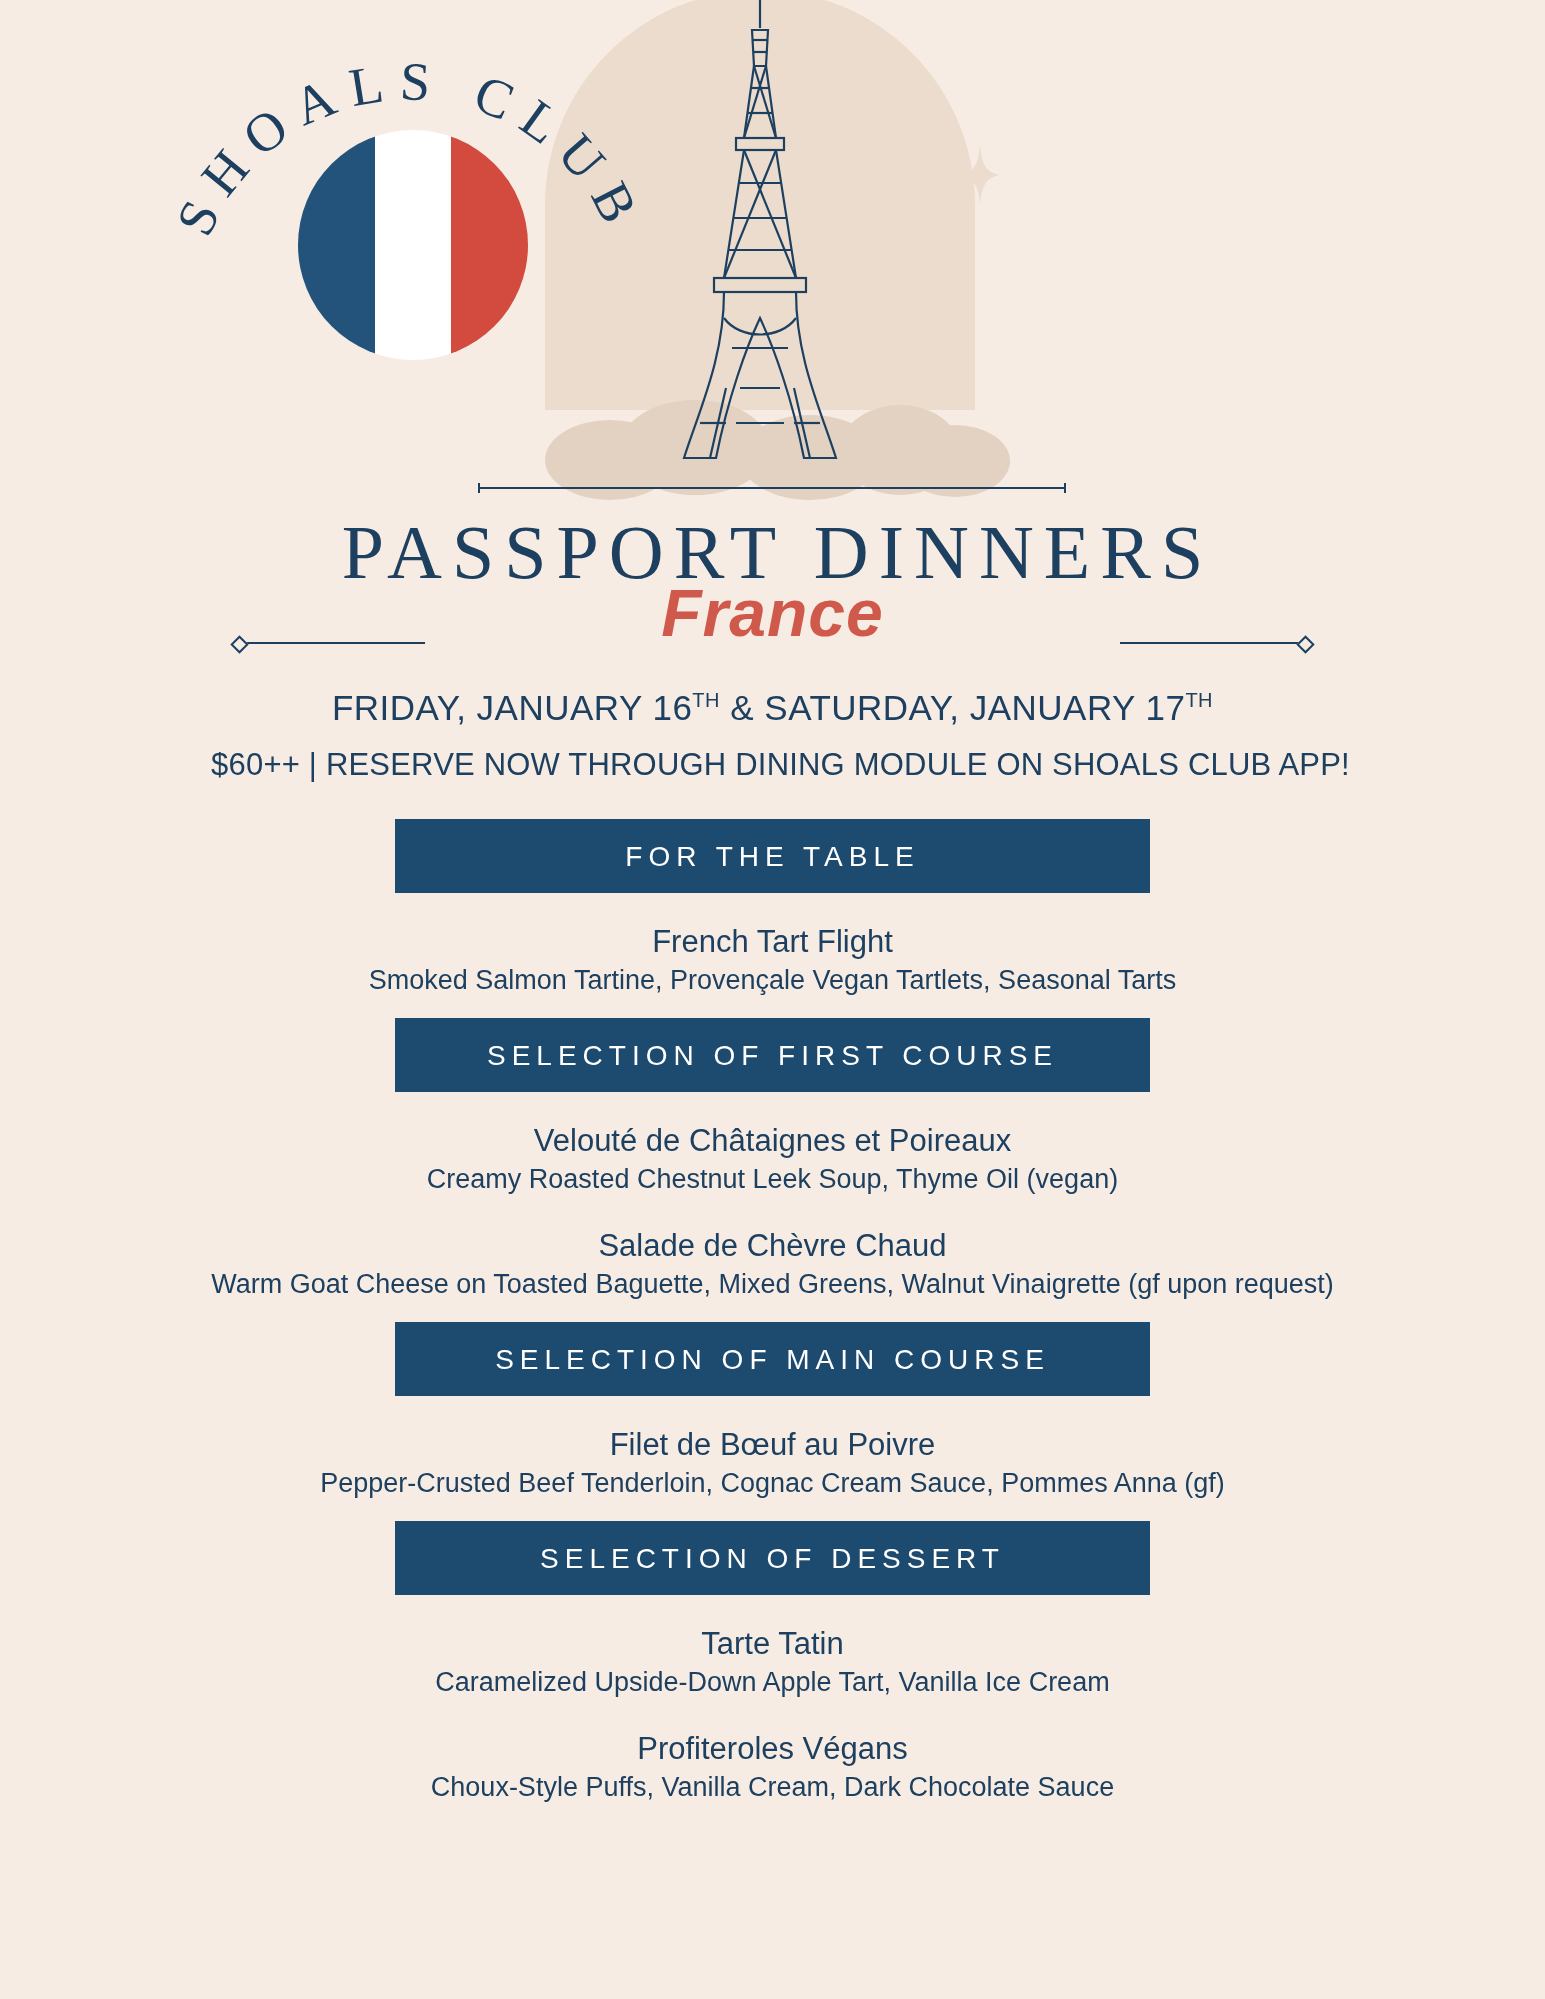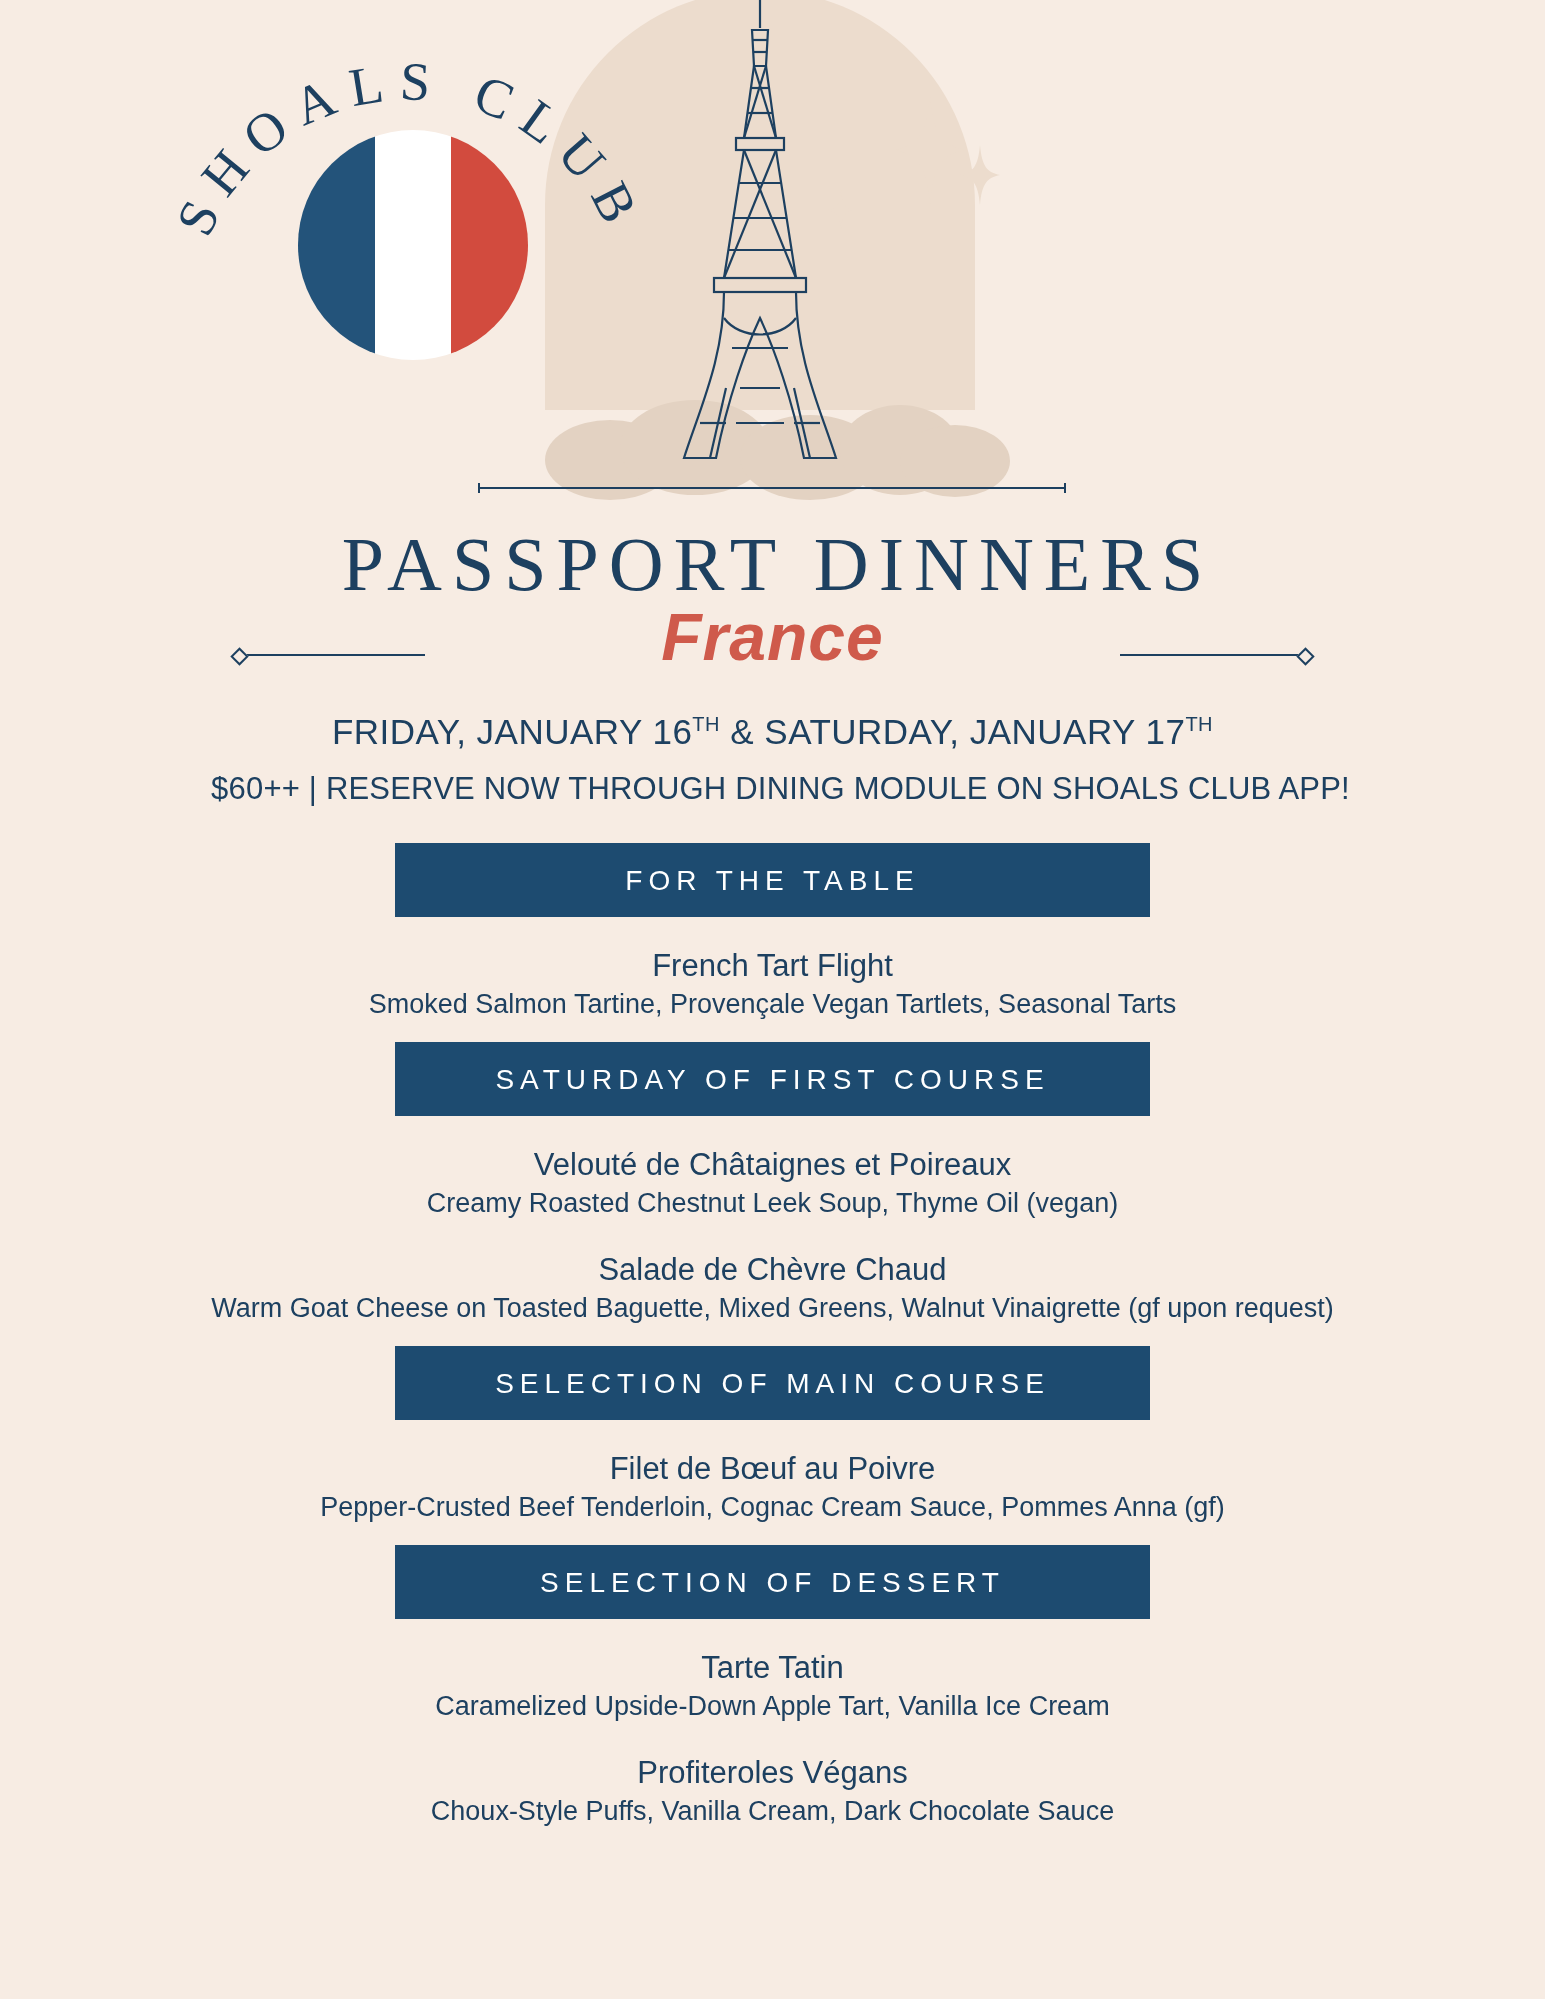--- a/index.html
+++ b/index.html
@@ -111,7 +111,7 @@
     color: #1d4060;
     font-weight: 400;
     line-height: 1;
-    margin: 16px;
+    margin: 4px;
     padding-left: 10px;
   }
   .script-title {

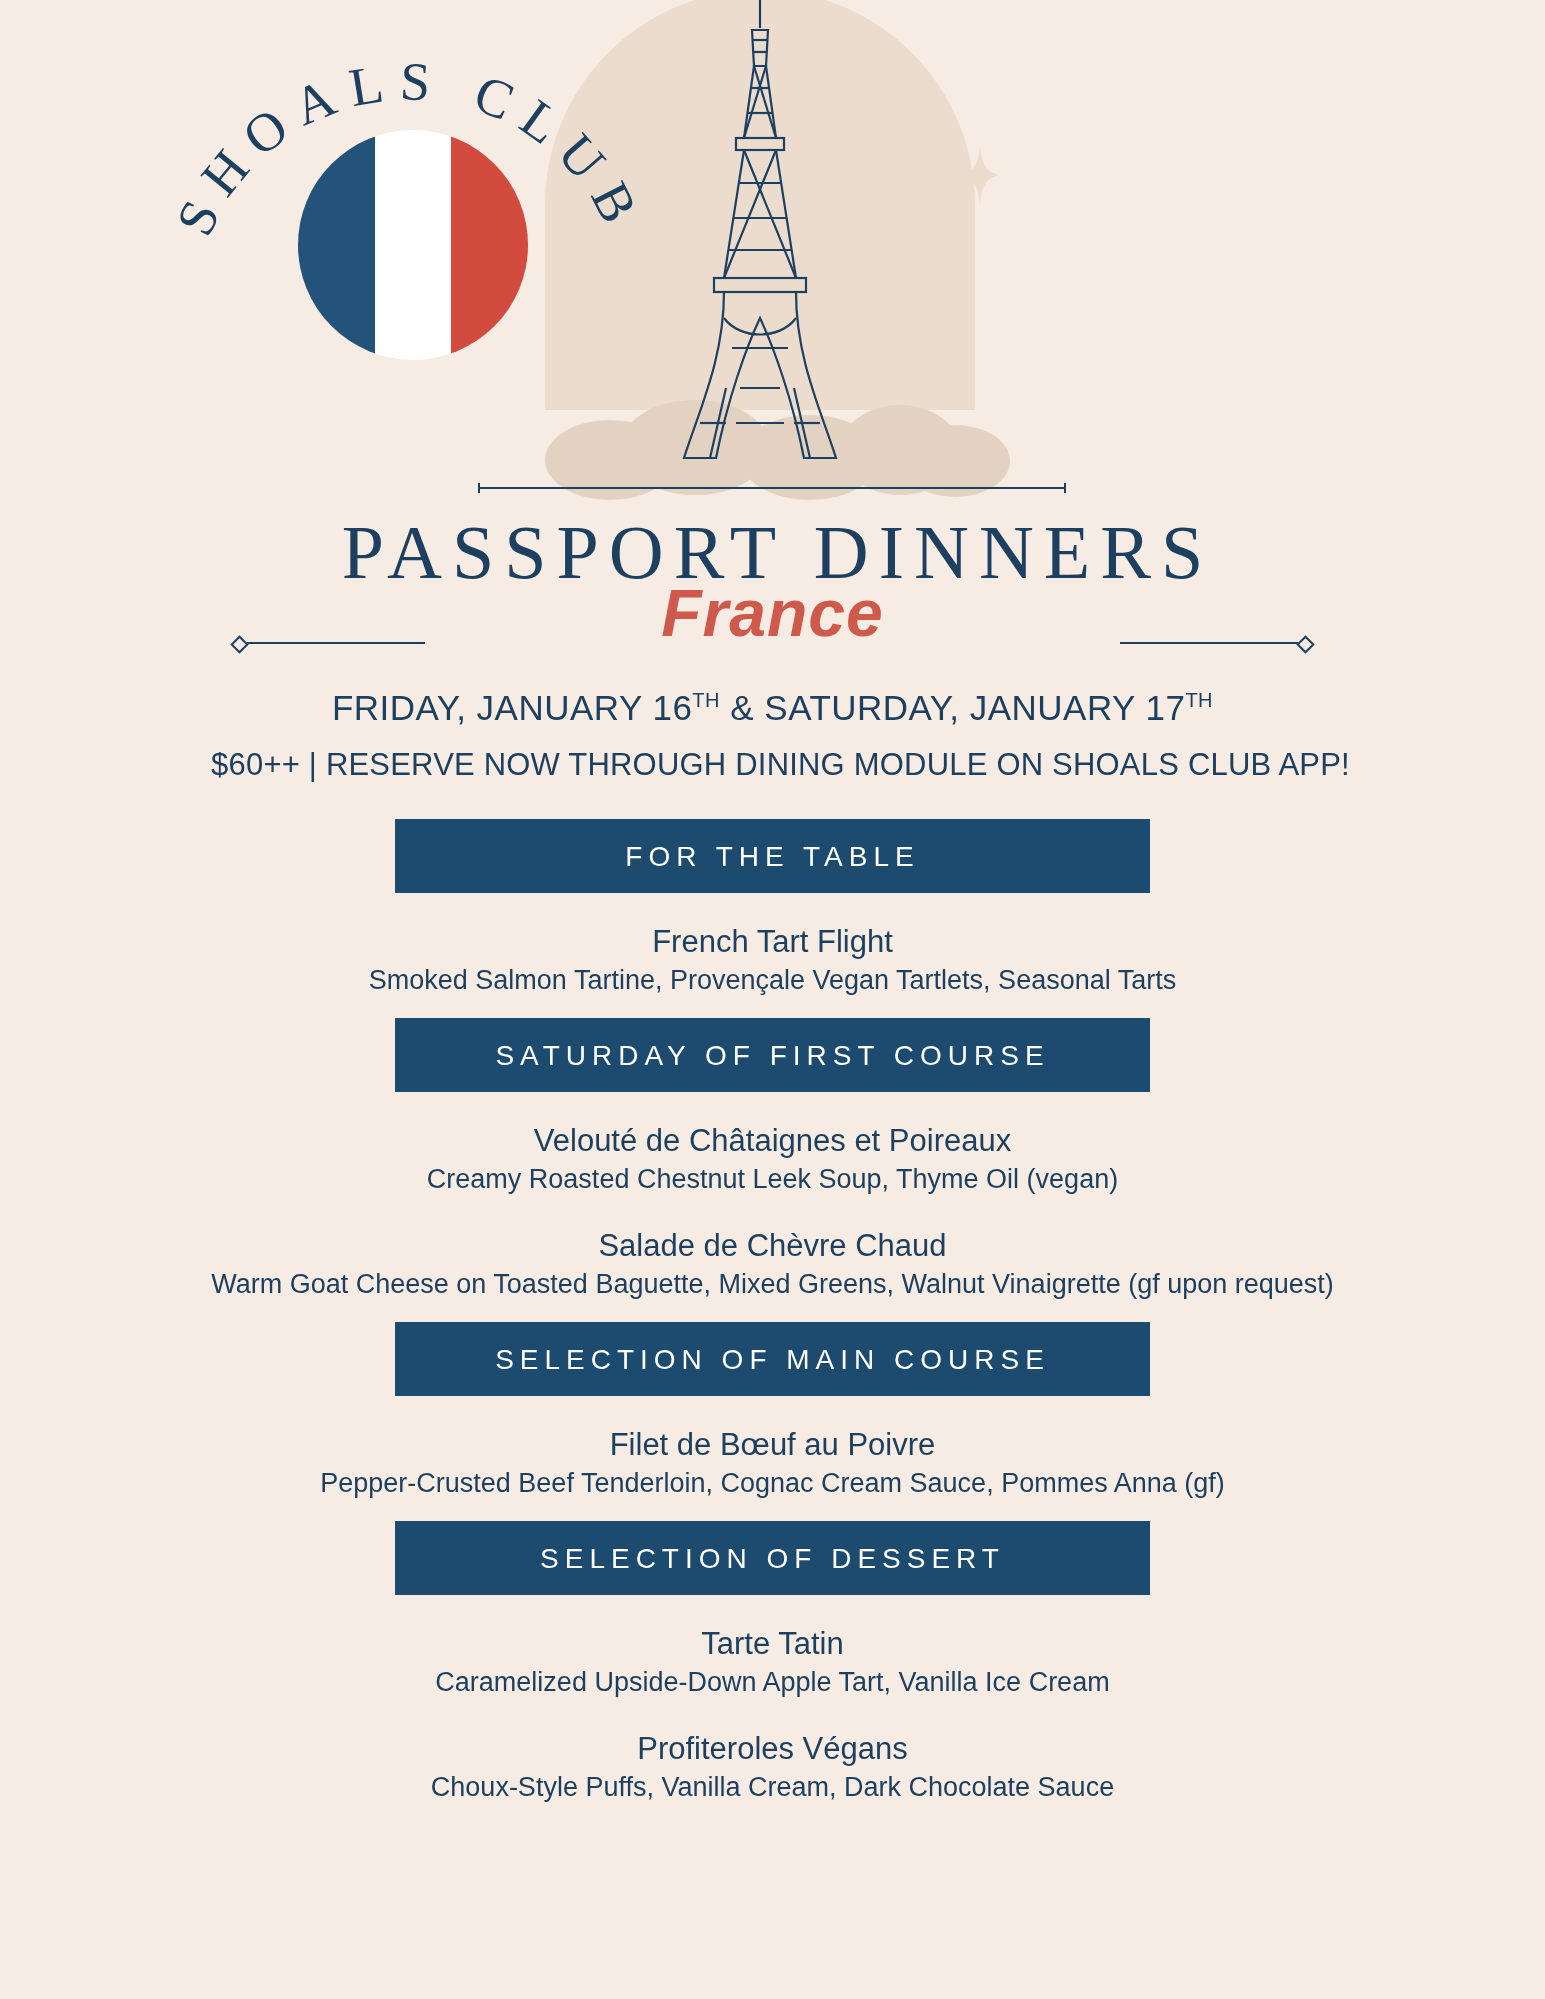--- a/index.html
+++ b/index.html
@@ -299,7 +299,7 @@
   </div>
 
   <div class="block-gap"></div>
-  <div class="section-bar">SATURDAY OF FIRST COURSE</div>
+  <div class="section-bar">SELECTION OF FIRST COURSE</div>
   <div class="dish">
     <div class="dish-name">Velouté de Châtaignes et Poireaux</div>
     <div class="dish-desc">Creamy Roasted Chestnut Leek Soup, Thyme Oil (vegan)</div>

